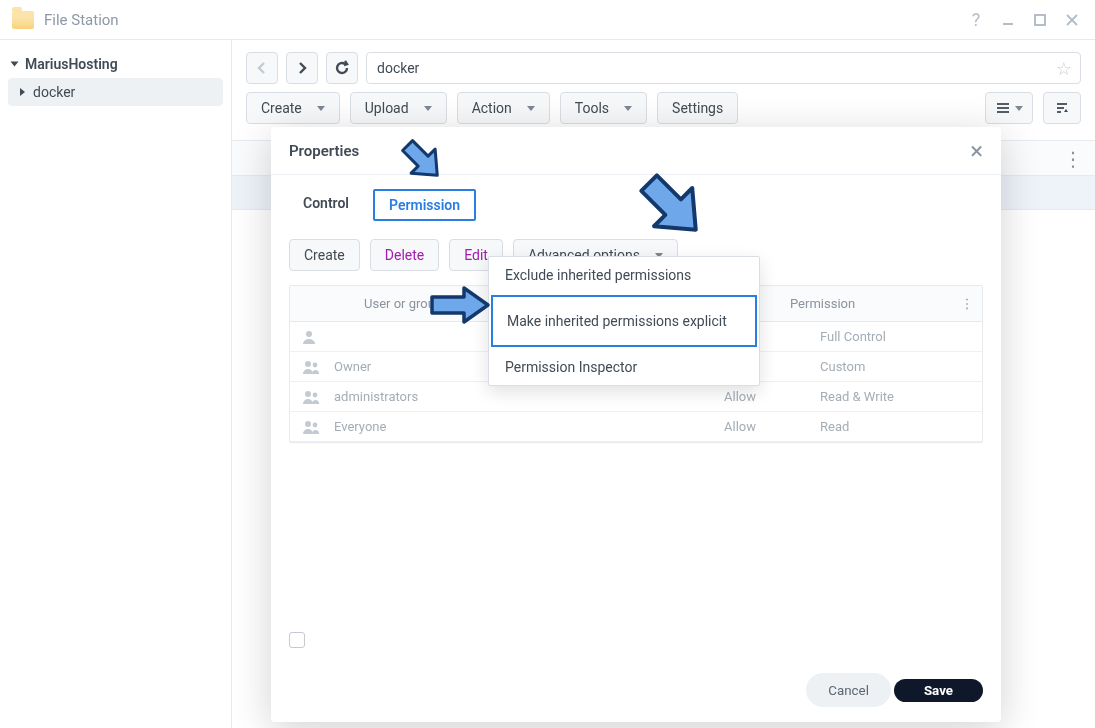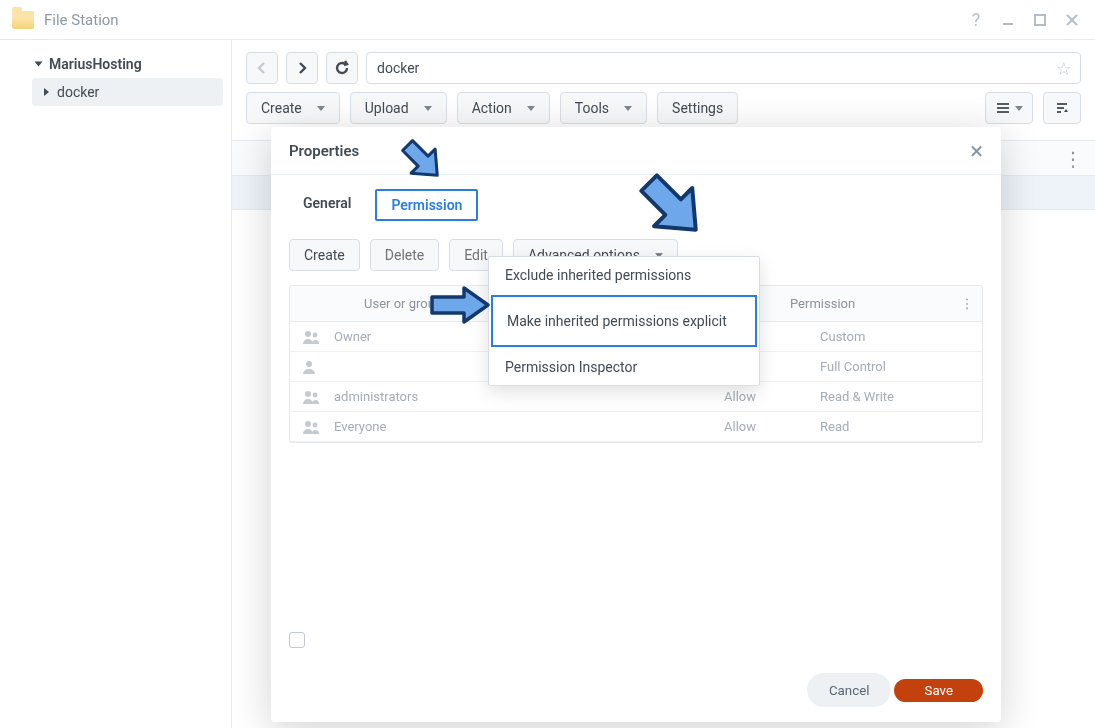--- a/index.html
+++ b/index.html
@@ -16,7 +16,7 @@
 
   
   .main { display:flex; height: calc(100% - 40px); }
-  .sidebar { width: 232px; border-right: 1px solid #e6e9ed; padding-top: 10px; padding-left: 24px; }
+  .sidebar { width: 232px; border-right: 1px solid #e6e9ed; padding-top: 10px; }
   .tree-item { display:flex; align-items:center; padding: 6px 10px 6px 20px; color:#414b55; }
   .tree-item.root { font-weight:600; padding-left:12px;}
   .tree-item.sel { background:#eef1f4; border-radius:4px; margin: 0 8px; padding-left:12px;}

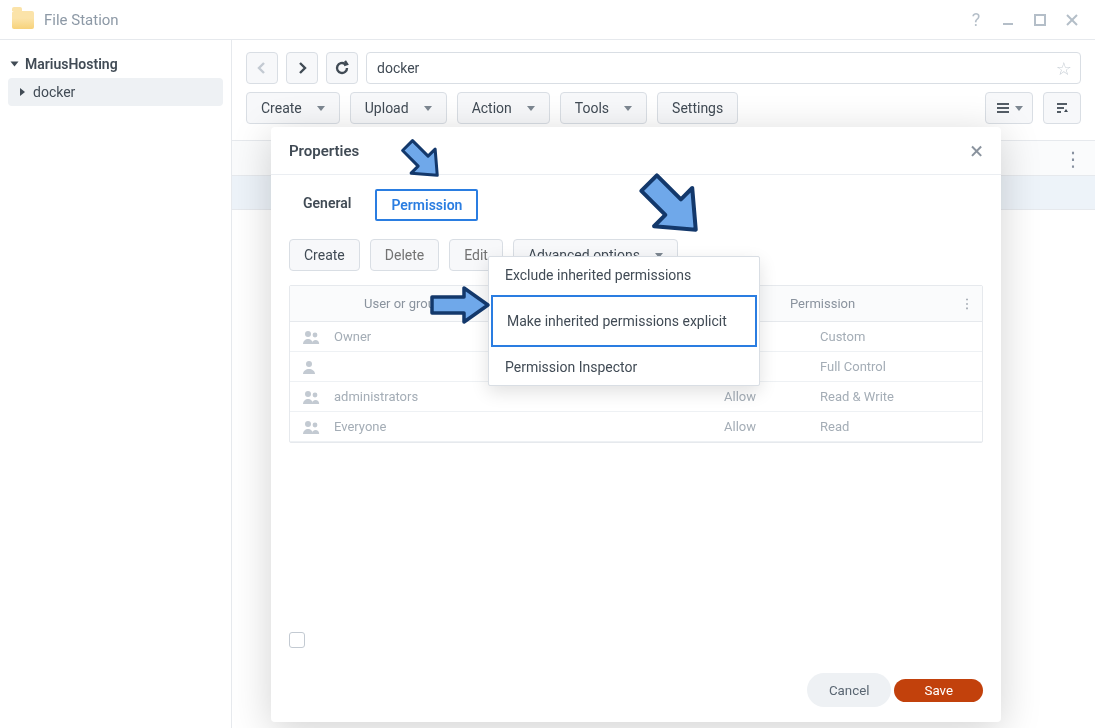--- a/index.html
+++ b/index.html
@@ -208,7 +208,7 @@
   </div>
   <div class="dlg-body">
     <div class="tabs">
-      <div class="tab">General</div>
+      <div class="tab">Control</div>
       <div class="tab active">Permission</div>
     </div>
     <div class="dlg-toolbar">

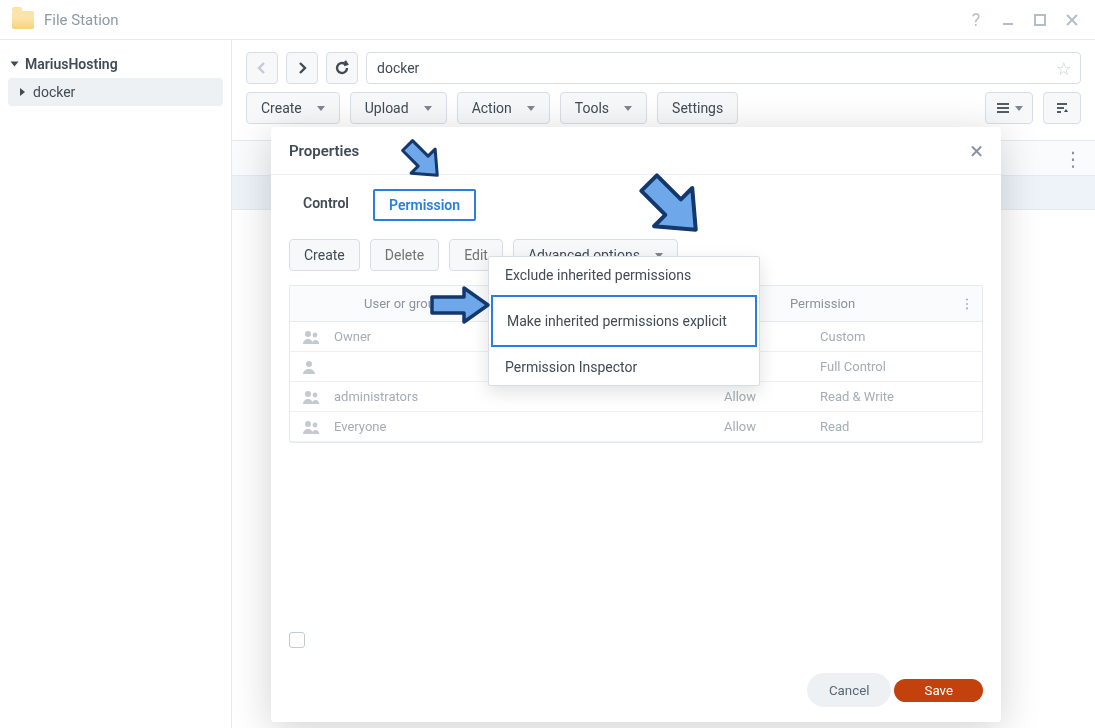--- a/index.html
+++ b/index.html
@@ -64,7 +64,7 @@
   .tab { padding: 6px 14px; font-weight:600; color:#414b55;}
   .tab.active { color:#2a7de1; border:2px solid #2a7de1; border-radius:2px;}
   .dlg-toolbar { display:flex; gap:10px; padding: 6px 0 14px; position:relative;}
-  .dlg-toolbar .btn.dis { color:#737373; }
+  .dlg-toolbar .btn.dis { color:#a21caf; }
   .perm-table { border:1px solid #e6e9ed; border-radius:2px;}
   .perm-head { display:flex; height:36px; align-items:center; background:#fafbfc; border-bottom:1px solid #e6e9ed; color:#8a939e; font-size:13px;gap:30px;}
   .col-ico { width:44px; }

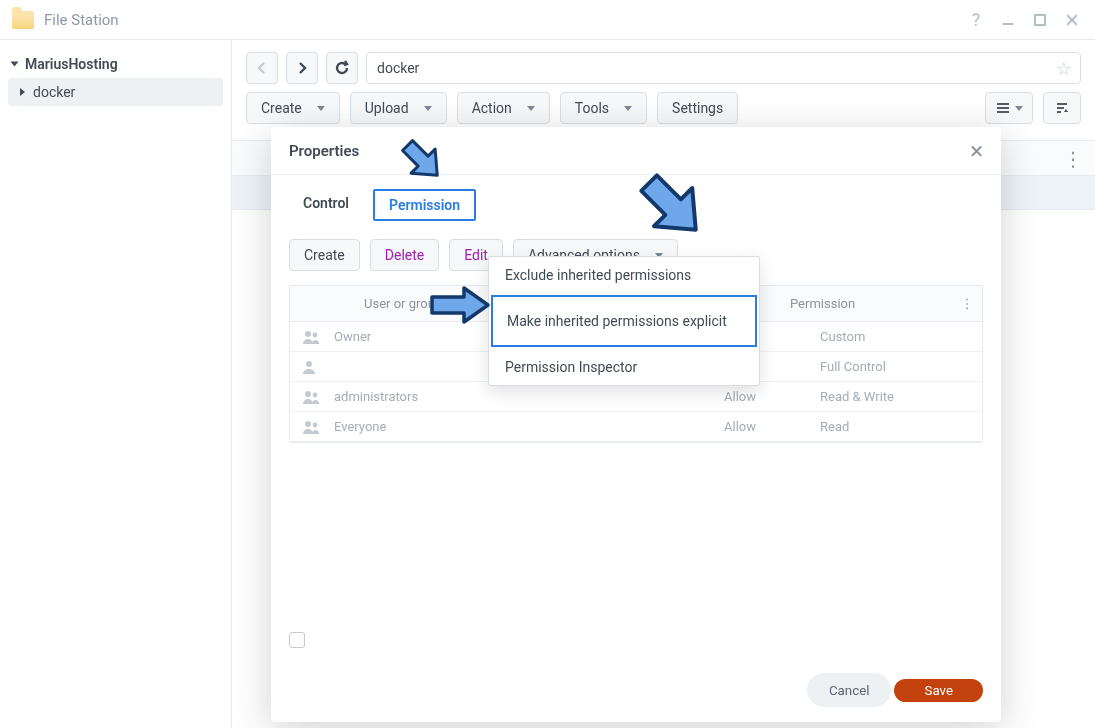--- a/index.html
+++ b/index.html
@@ -237,6 +237,18 @@
       <div class="perm-row">
         <div class="uicon">
             <svg viewBox="0 0 18 14">
+              <circle cx="6" cy="4" r="3"></circle>
+              <path d="M0 14c0-3 3-5 6-5s6 2 6 5"></path>
+            </svg>
+          </div>
+        <div class="col-user"></div>
+        <div class="col-type">llow</div>
+        <div class="col-perm">Full Control</div>
+        <div class="col-m"></div>
+      </div>
+      <div class="perm-row">
+        <div class="uicon">
+            <svg viewBox="0 0 18 14">
               <circle cx="5" cy="4" r="3"></circle>
               <circle cx="12" cy="5" r="2.4"></circle>
               <path d="M0 14c0-3 2.5-5 5-5s5 2 5 5"></path>
@@ -246,18 +258,6 @@
         <div class="col-user">Owner</div>
         <div class="col-type">llow</div>
         <div class="col-perm">Custom</div>
-        <div class="col-m"></div>
-      </div>
-      <div class="perm-row">
-        <div class="uicon">
-            <svg viewBox="0 0 18 14">
-              <circle cx="6" cy="4" r="3"></circle>
-              <path d="M0 14c0-3 3-5 6-5s6 2 6 5"></path>
-            </svg>
-          </div>
-        <div class="col-user"></div>
-        <div class="col-type">llow</div>
-        <div class="col-perm">Full Control</div>
         <div class="col-m"></div>
       </div>
       <div class="perm-row">

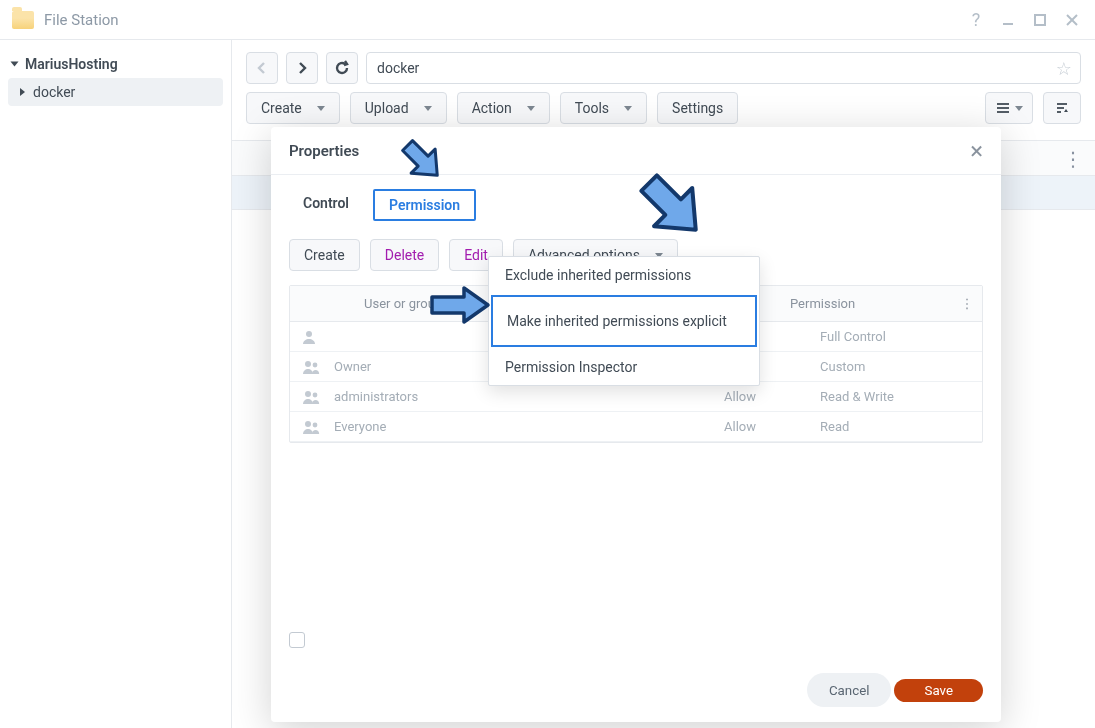--- a/index.html
+++ b/index.html
@@ -77,7 +77,7 @@
   .perm-row .uicon svg { width:18px; height:14px; fill:#c3cad2;}
   .dlg-footer { height:64px; display:flex; align-items:center; justify-content:flex-end; gap:3px; padding:0 18px;}
   .btn-cancel { height:34px; padding:0 22px; border-radius:17px; background:#eef1f4; color:#5a6672; border:0;}
-  .btn-save { height:23px; padding:0 30px; border-radius:17px; background:#c2410c; color:#fff; border:0; font-weight:400;}
+  .btn-save { height:23px; padding:0 30px; border-radius:17px; background:#0f172a; color:#fff; border:0; font-weight:700;}
   .apply { display:flex; align-items:center; gap:10px; padding:10px 0 0;}
   .apply .chk { width:16px; height:16px; border:1px solid #c3cad2; border-radius:3px;}
 

